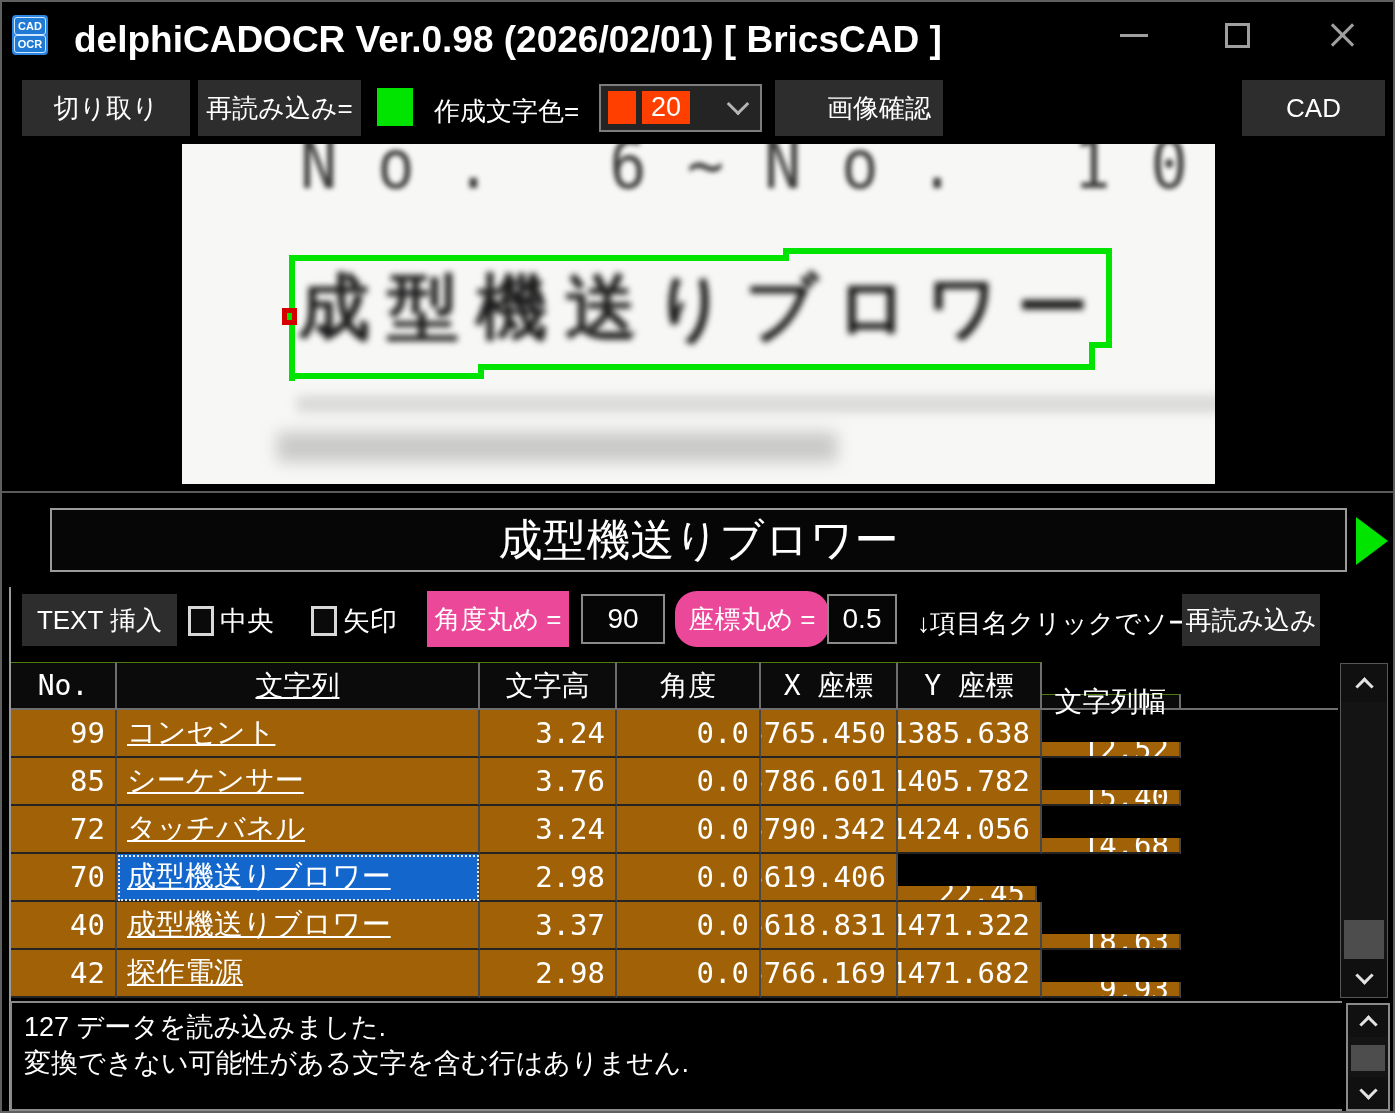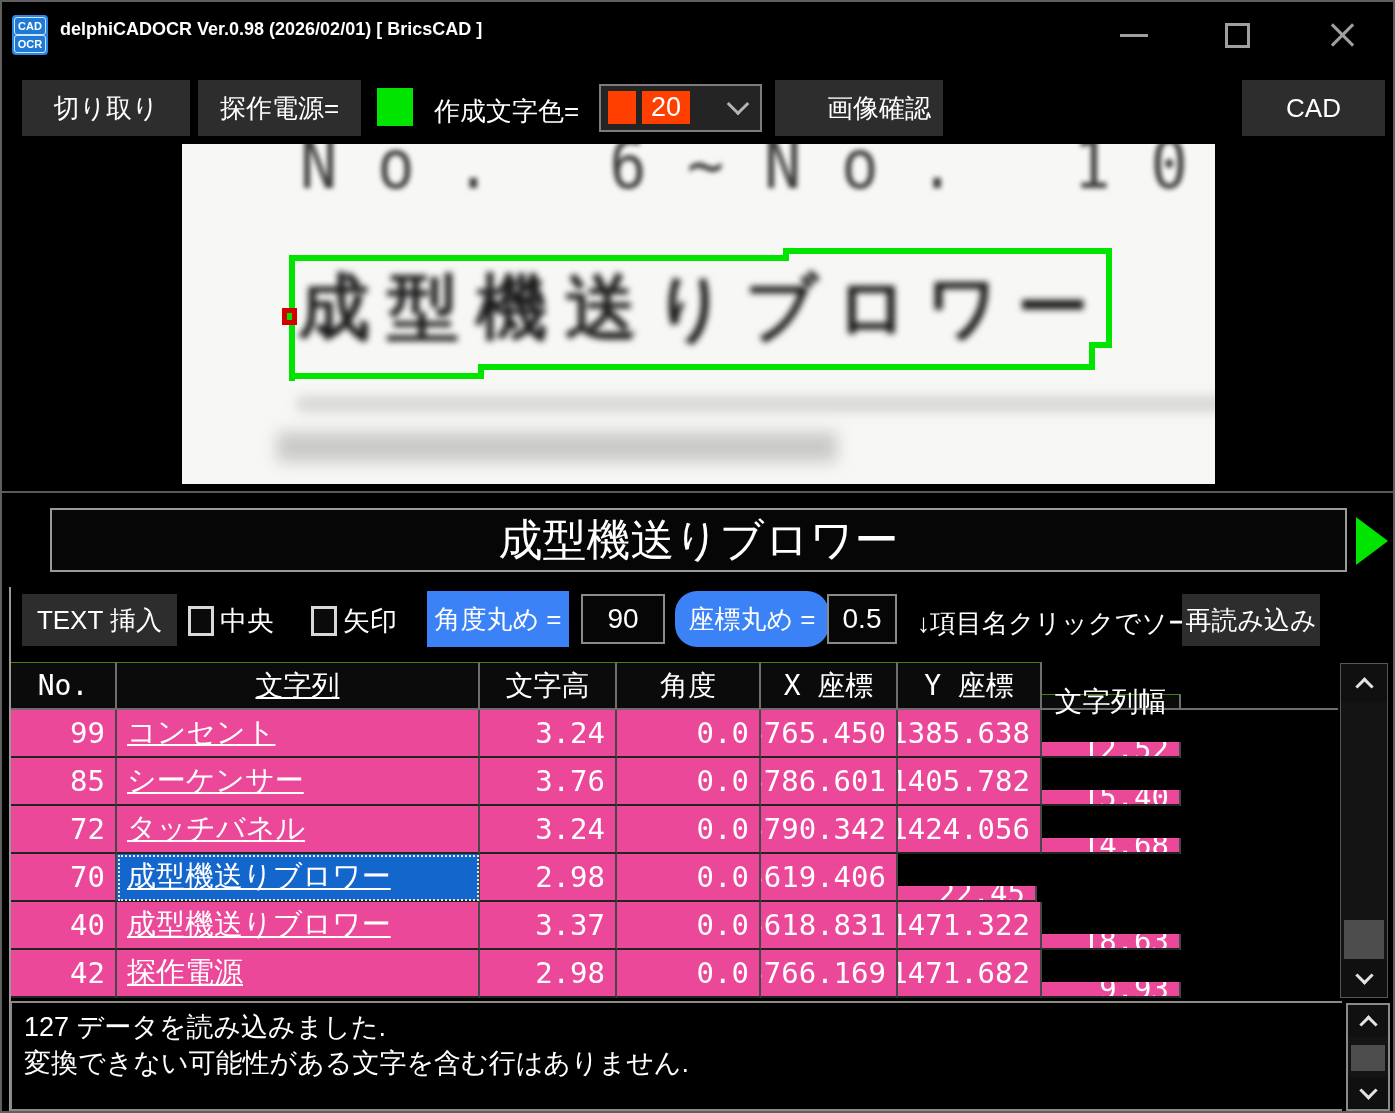--- a/index.html
+++ b/index.html
@@ -18,7 +18,7 @@
   .app-icon .icon-row{flex:1;display:flex;align-items:center;justify-content:center;
             font-size:11px;font-weight:bold;color:#fff;border:1px solid #cfe6ff;border-radius:3px;
             background:#1f7ad6;letter-spacing:0;}
-  .title-text{position:absolute;left:58px;top:17px;font-size:18px;font-weight:bold;color:#fff;white-space:nowrap;}
+  .title-text{position:absolute;left:72px;top:17px;font-size:37px;font-weight:bold;color:#fff;white-space:nowrap;}
   .win-btn{position:absolute;top:10px;width:60px;height:46px;display:flex;align-items:center;justify-content:center;}
   .win-btn.min{left:1102px;} .win-btn.max{left:1205px;} .win-btn.cls{left:1310px;}
   .min-glyph{width:28px;height:3px;background:#9f9f9f;}

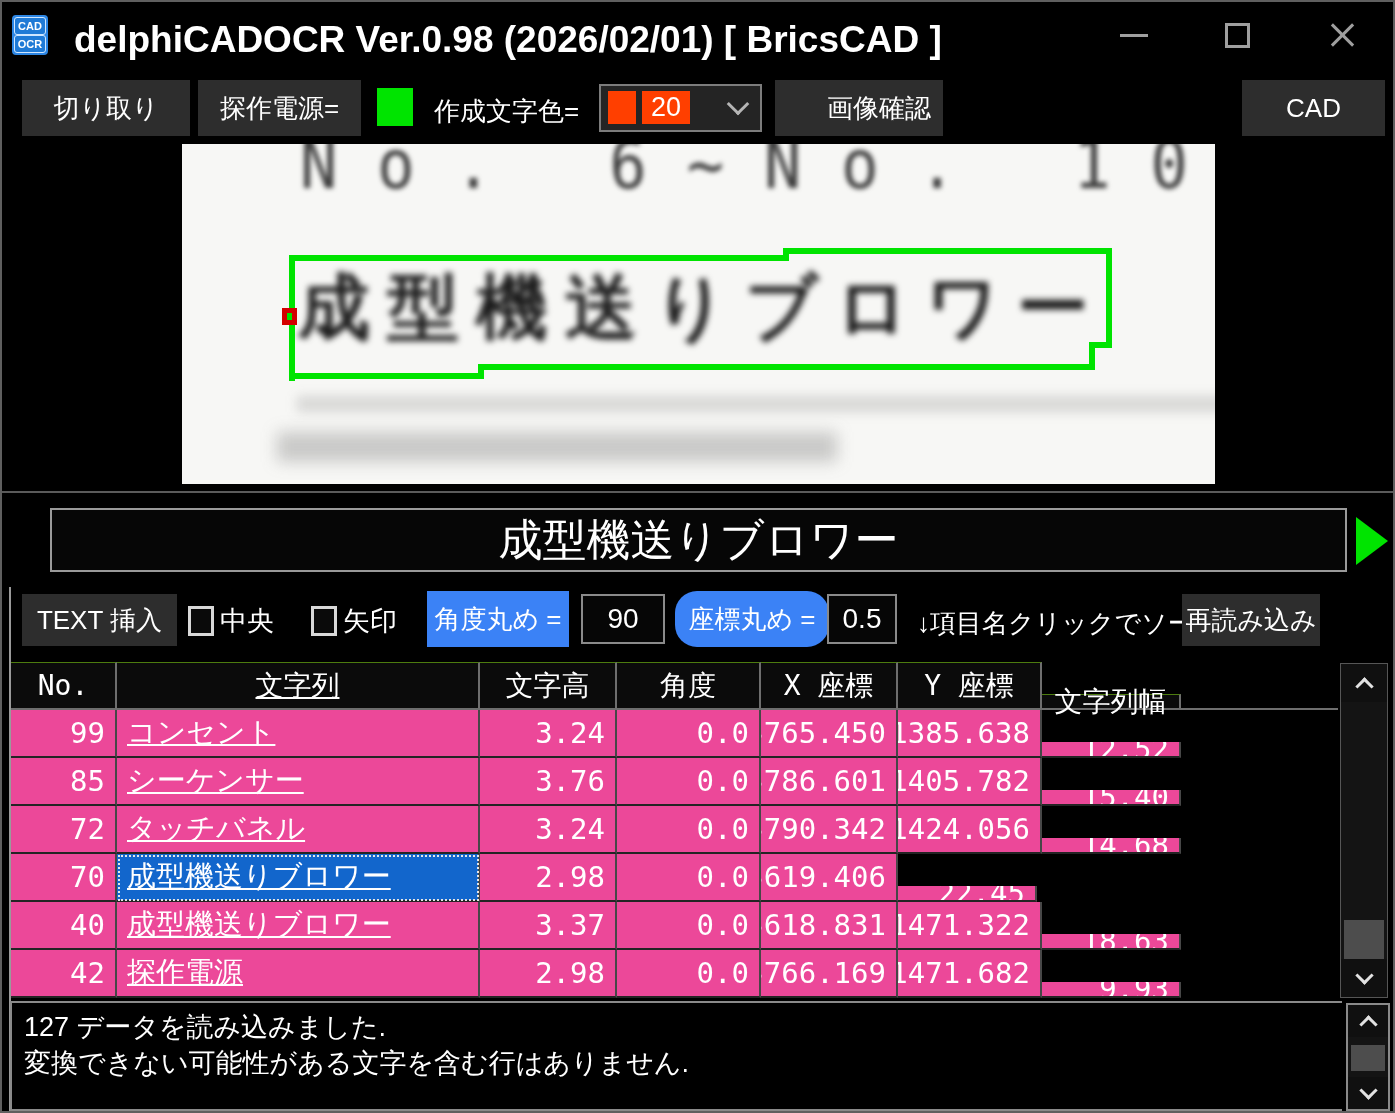--- a/index.html
+++ b/index.html
@@ -141,7 +141,7 @@
   </div>
 
   <div class="btn btn-cut">切り取り</div>
-  <div class="btn btn-framecolor">探作電源=</div>
+  <div class="btn btn-framecolor">再読み込み=</div>
   <div class="swatch-frame"></div>
   <div class="lbl-textcolor">作成文字色=</div>
   <div class="combo">

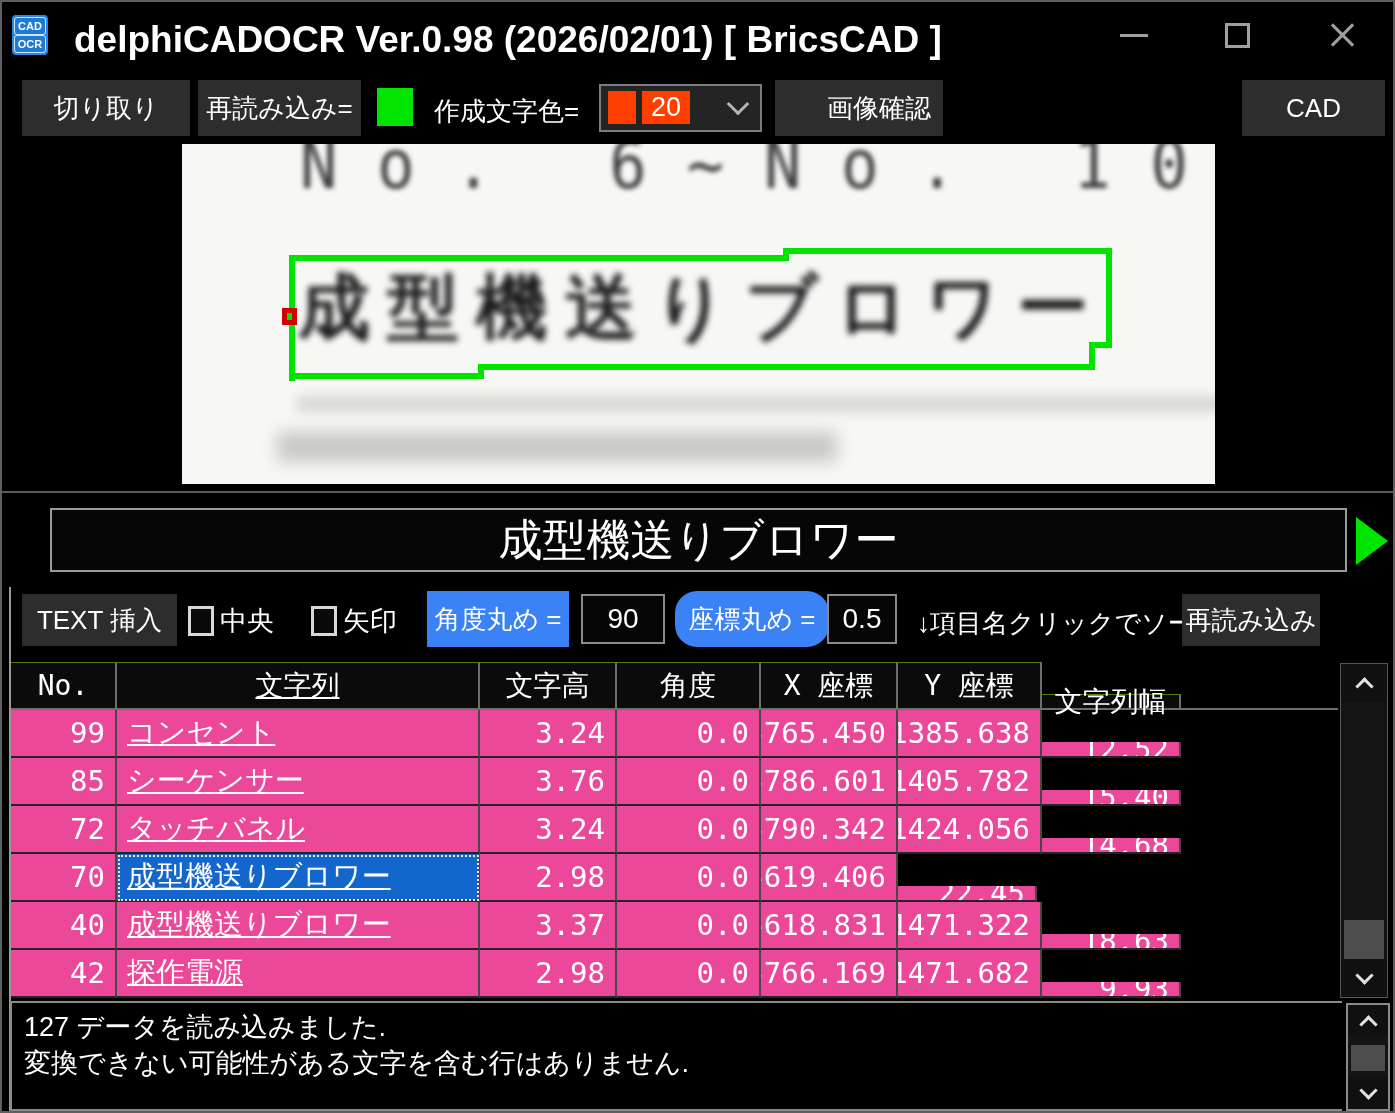--- a/index.html
+++ b/index.html
@@ -71,7 +71,7 @@
   .chkwrap{position:absolute;display:flex;align-items:center;gap:6px;font-size:27px;color:#fff;}
   .chk{width:26px;height:30px;border:3px solid #d8d8d8;background:#0a0a0a;}
   .chk-center{left:186px;top:601px;} .chk-arrow{left:309px;top:601px;}
-  .lblblock{position:absolute;background:#3b82f6;color:#fff;font-size:26px;display:flex;align-items:center;justify-content:center;}
+  .lblblock{position:absolute;background:#ec4899;color:#fff;font-size:26px;display:flex;align-items:center;justify-content:center;}
   .lbl-angle{left:425px;top:589px;width:142px;height:56px;}
   .inp{position:absolute;background:#060606;border:2px solid #8a8a8a;color:#fff;font-size:28px;text-align:center;
        font-family:"Liberation Sans","DejaVu Sans",sans-serif;outline:none;}

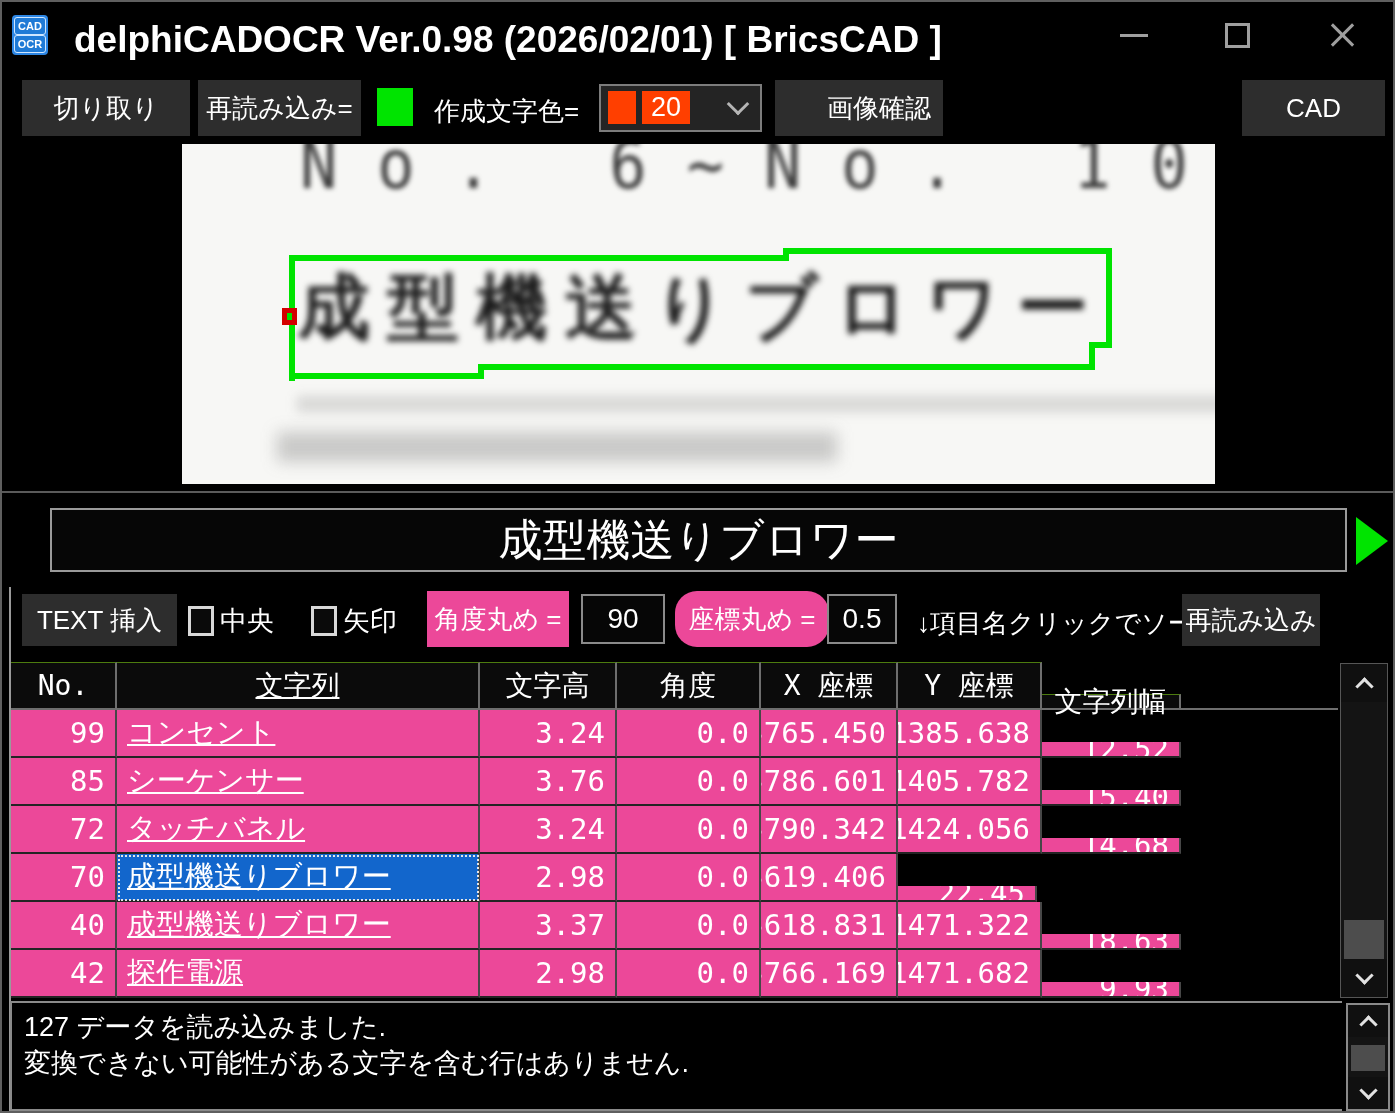--- a/index.html
+++ b/index.html
@@ -88,7 +88,7 @@
   .hcell{background:#0b0b0b;color:#fff;font-size:28px;display:flex;align-items:center;justify-content:center;
          border-right:2px solid #6e6e6e;border-top:1px solid #4d7c0f;}
   .trow{display:flex;height:48px;}
-  .tcell{color:#fff;font-size:29px;display:flex;align-items:center;background:#ec4899;
+  .tcell{color:#fff;font-size:29px;display:flex;align-items:center;background:#a16207;
          border-right:2px solid #474747;border-bottom:2px solid #242424;padding:0 10px;white-space:nowrap;overflow:hidden;}
   .c0{width:106px;justify-content:flex-end;}
   .c1{width:363px;justify-content:flex-start;font-family:"Liberation Sans","DejaVu Sans",sans-serif;text-decoration:underline;}

